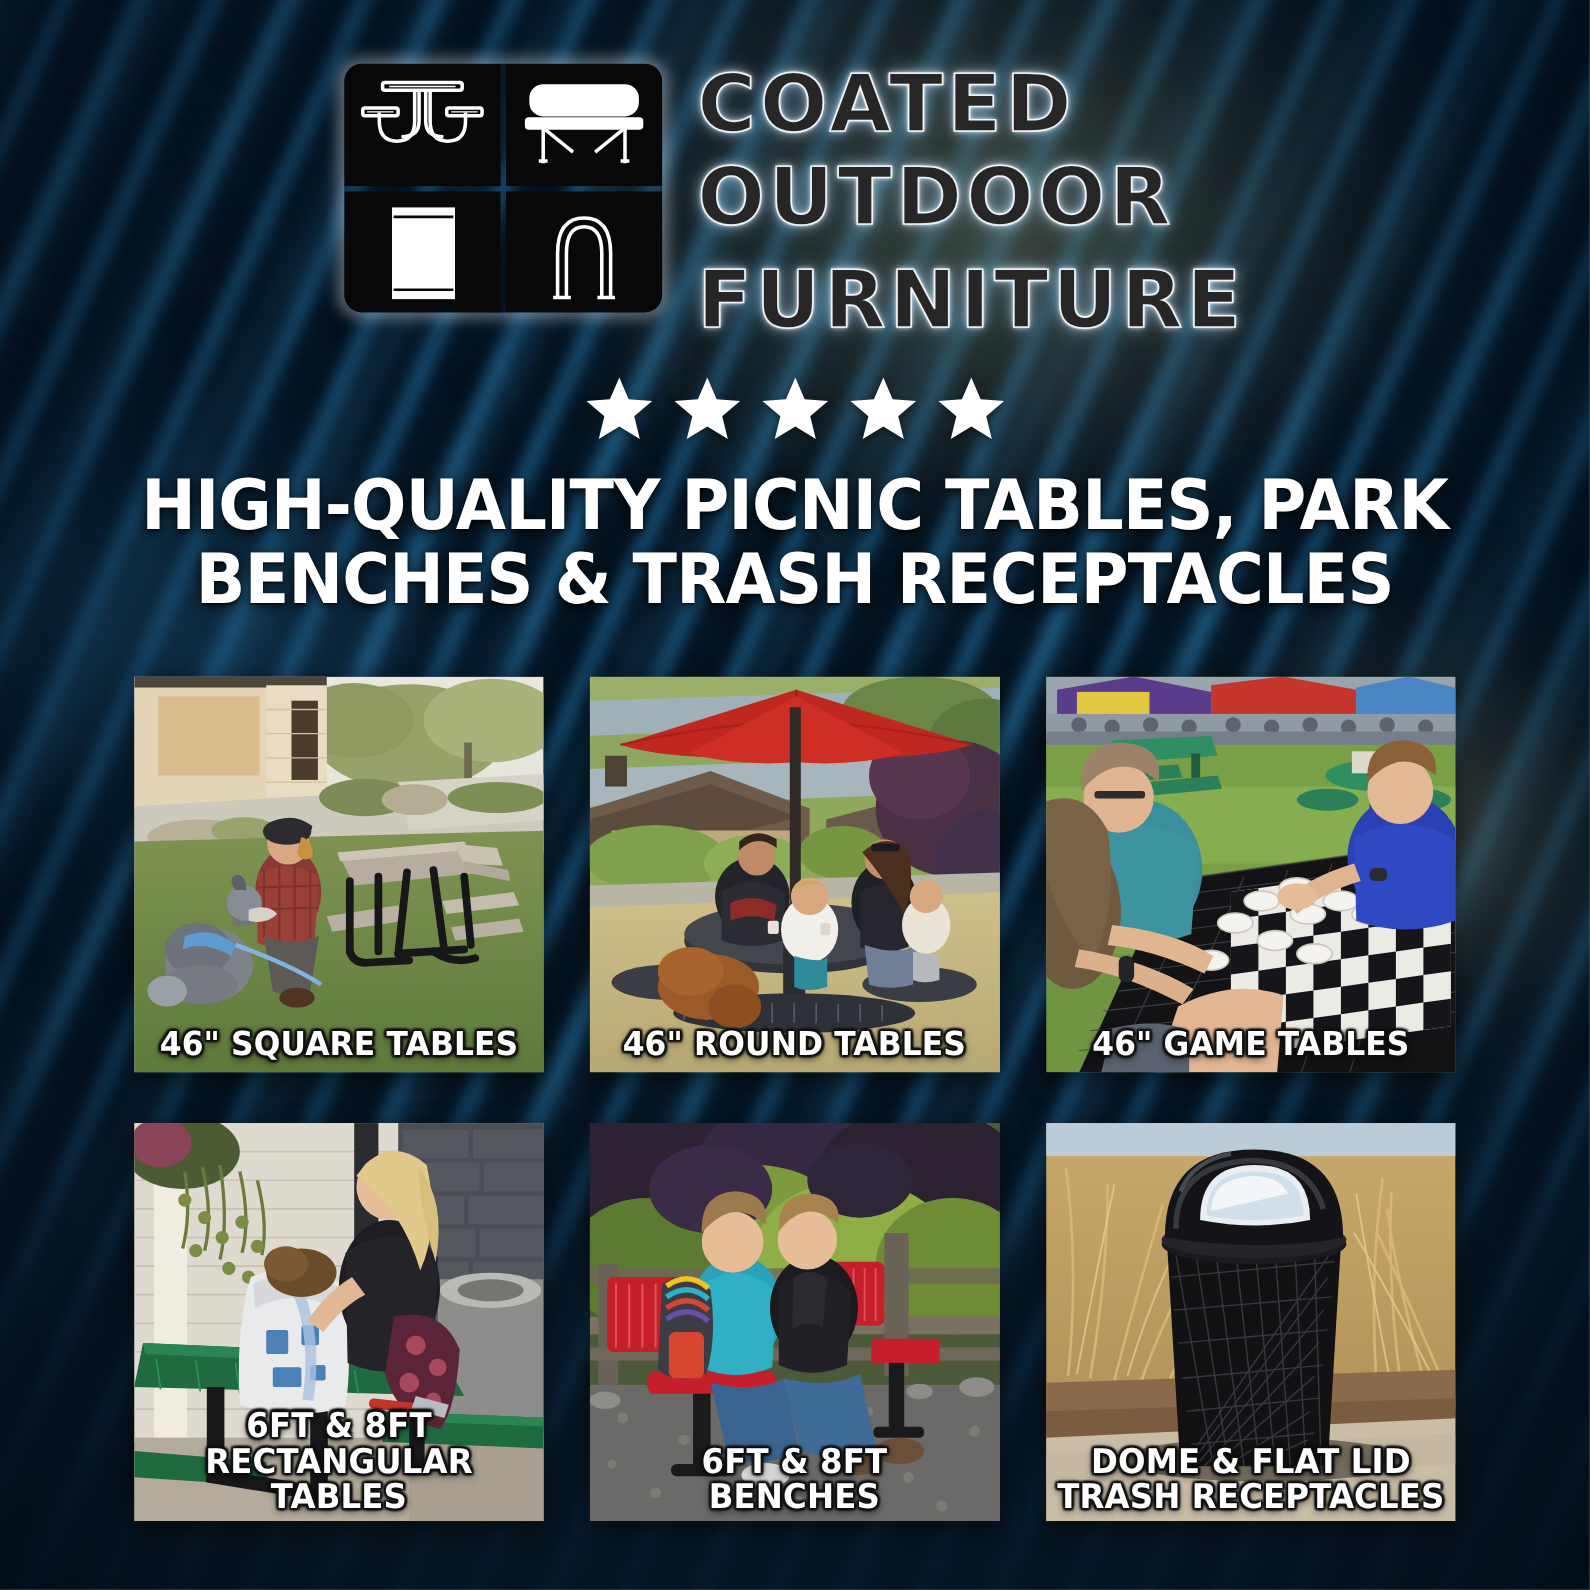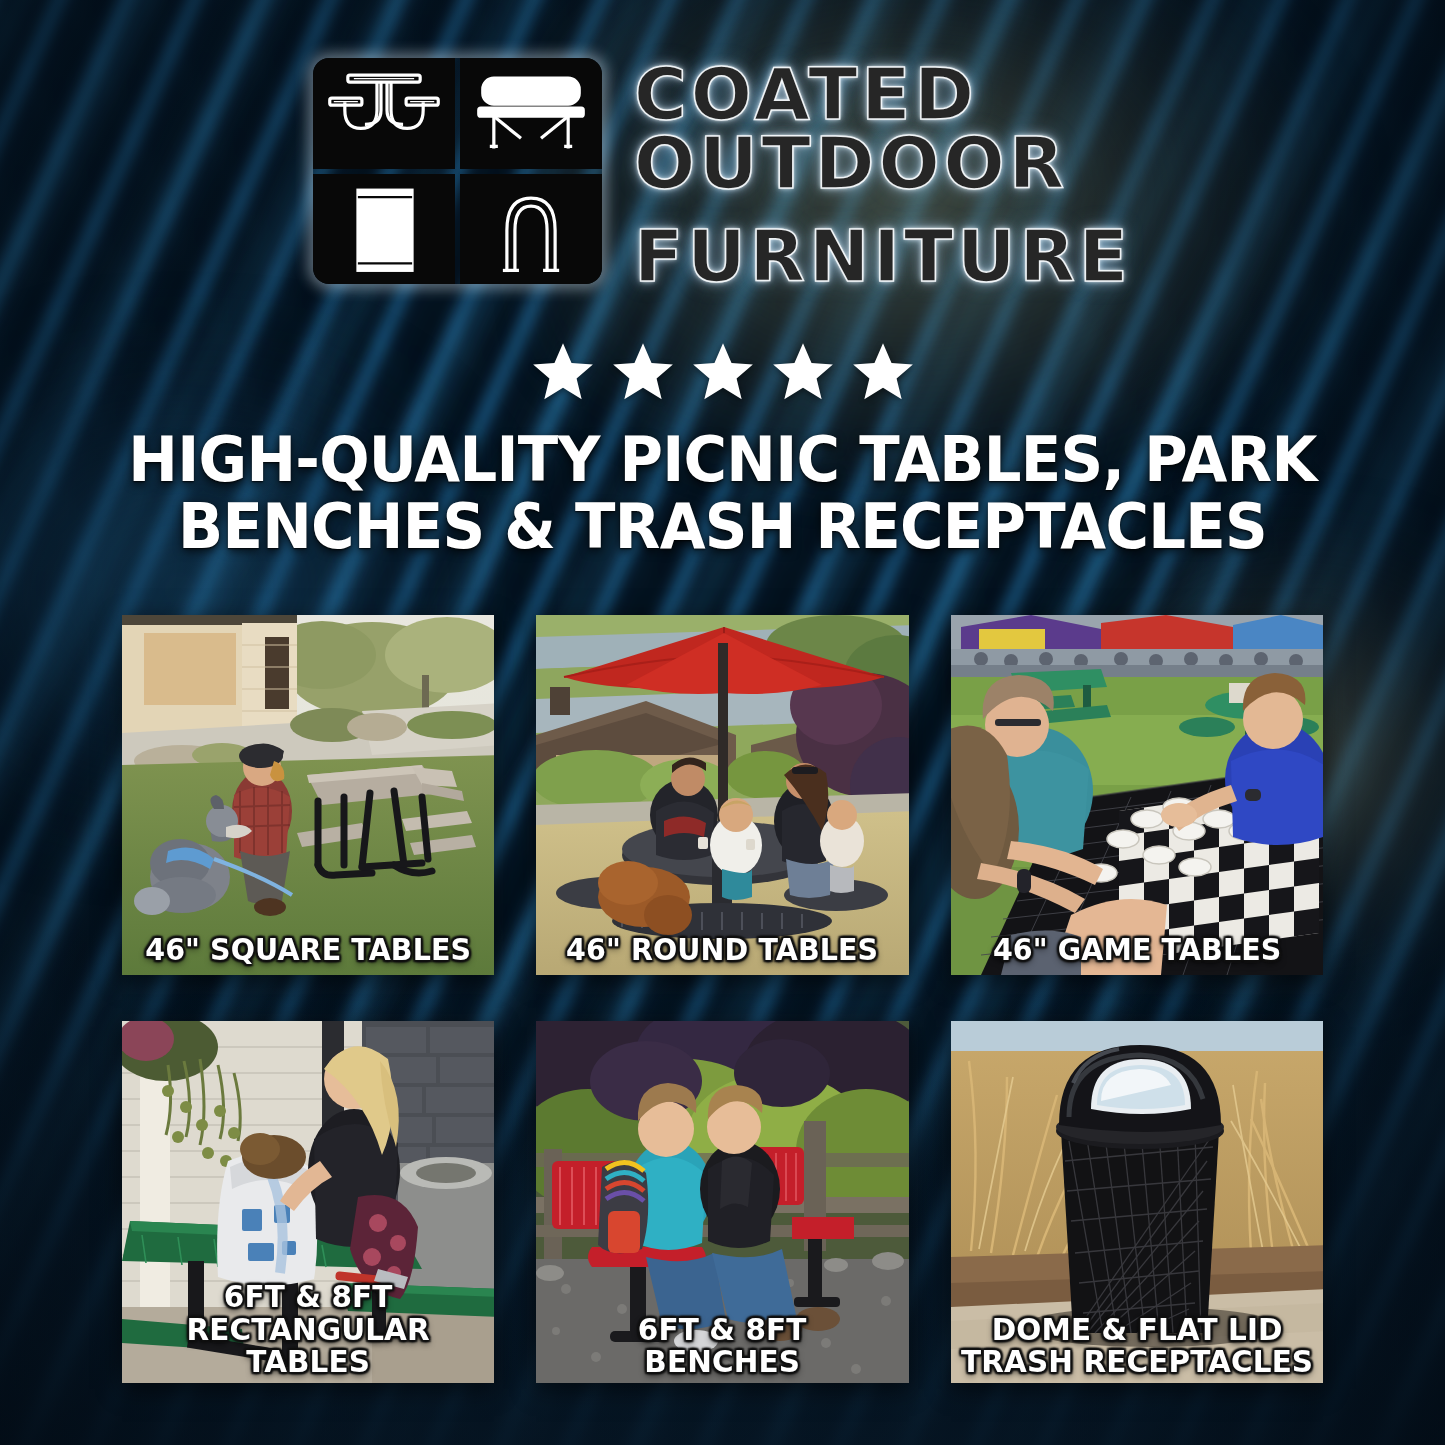--- a/index.html
+++ b/index.html
@@ -92,7 +92,7 @@
     -webkit-text-stroke:1.5px rgba(250,253,255,0.92);
   }
   .logo-l1{ font-size:72px; }
-  .logo-l2{ font-size:72px; margin-top:0; }
+  .logo-l2{ font-size:72px; margin-top:16px; }
   .logo-l3{ font-size:72px; margin-top:24px; }
 
   

